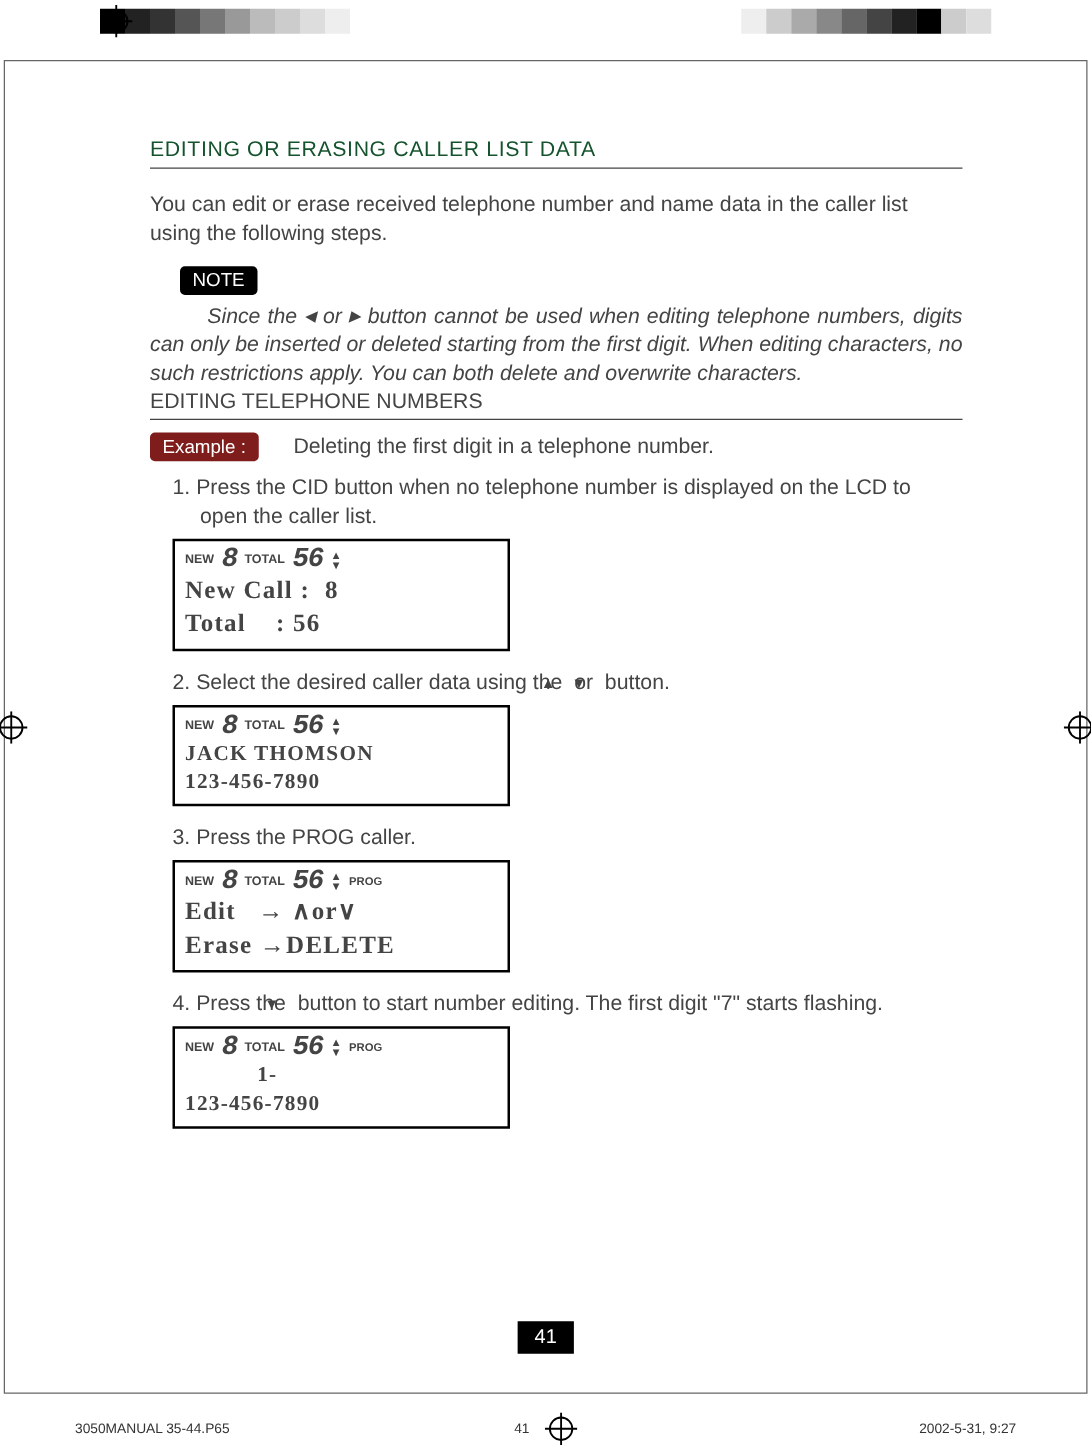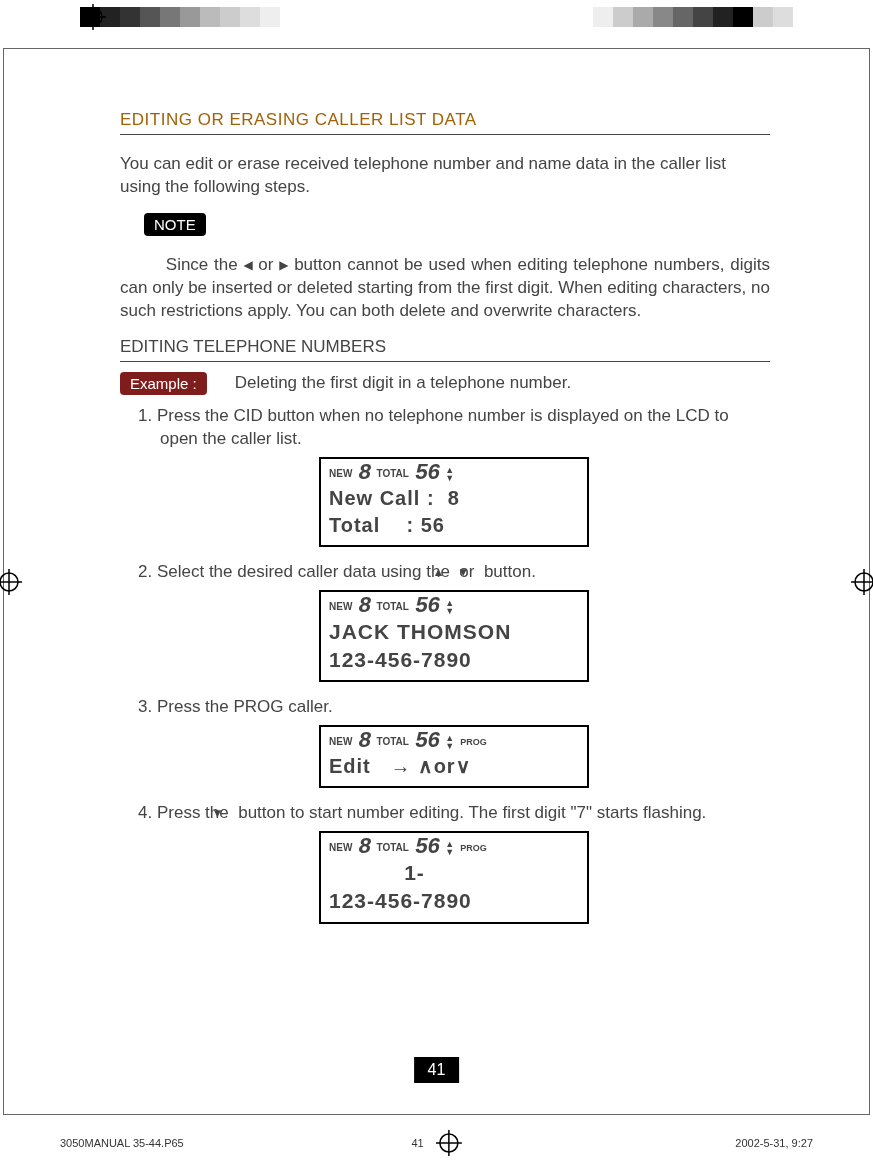--- a/index.html
+++ b/index.html
@@ -55,7 +55,7 @@
   .section-title {
     font-size: 17px;
     letter-spacing: 0.5px;
-    color: #a16207;
+    color: #14532d;
     padding-bottom: 4px;
     border-bottom: 1.5px solid #444;
     margin-bottom: 18px;

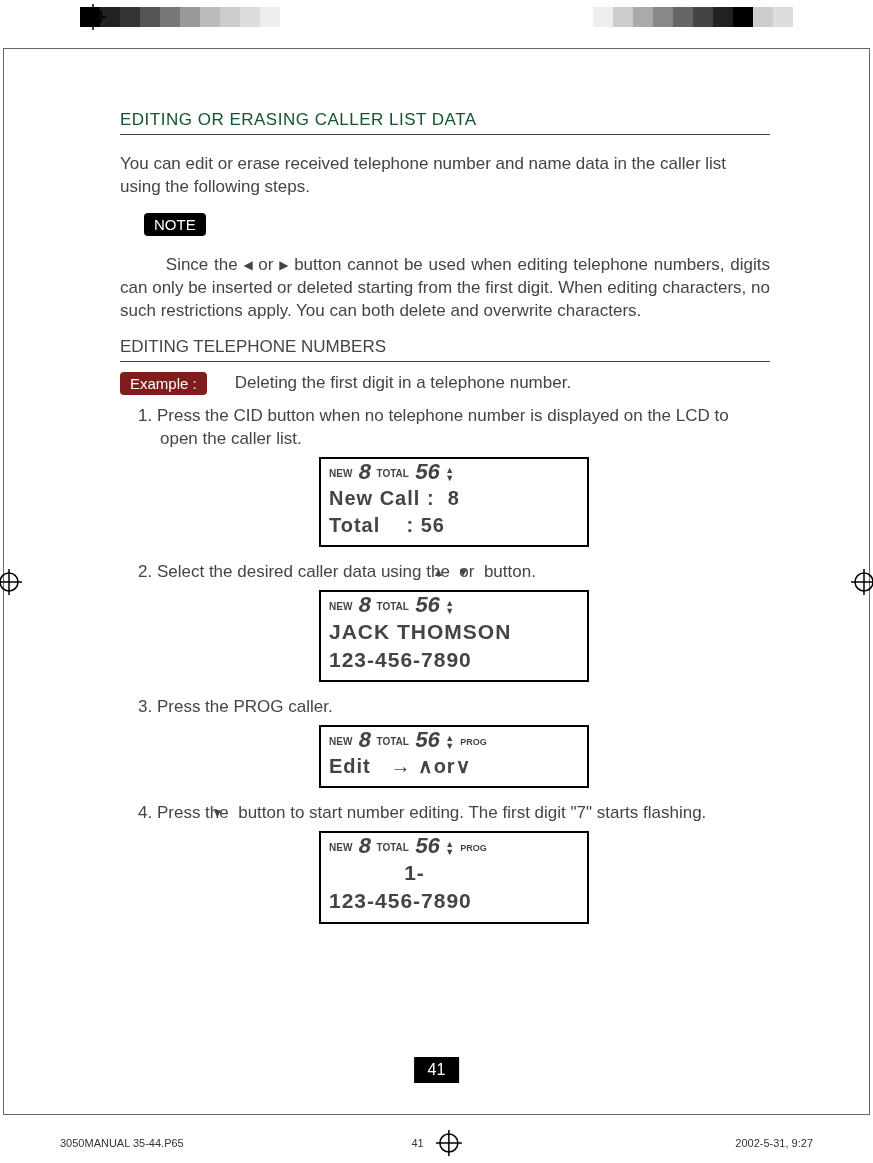--- a/index.html
+++ b/index.html
@@ -73,7 +73,7 @@
     font-size: 15px;
     border-radius: 4px;
     margin-left: 24px;
-    margin-bottom: 18px;
+    margin-bottom: 6px;
   }
   .note-body {
     font-size: 17px;

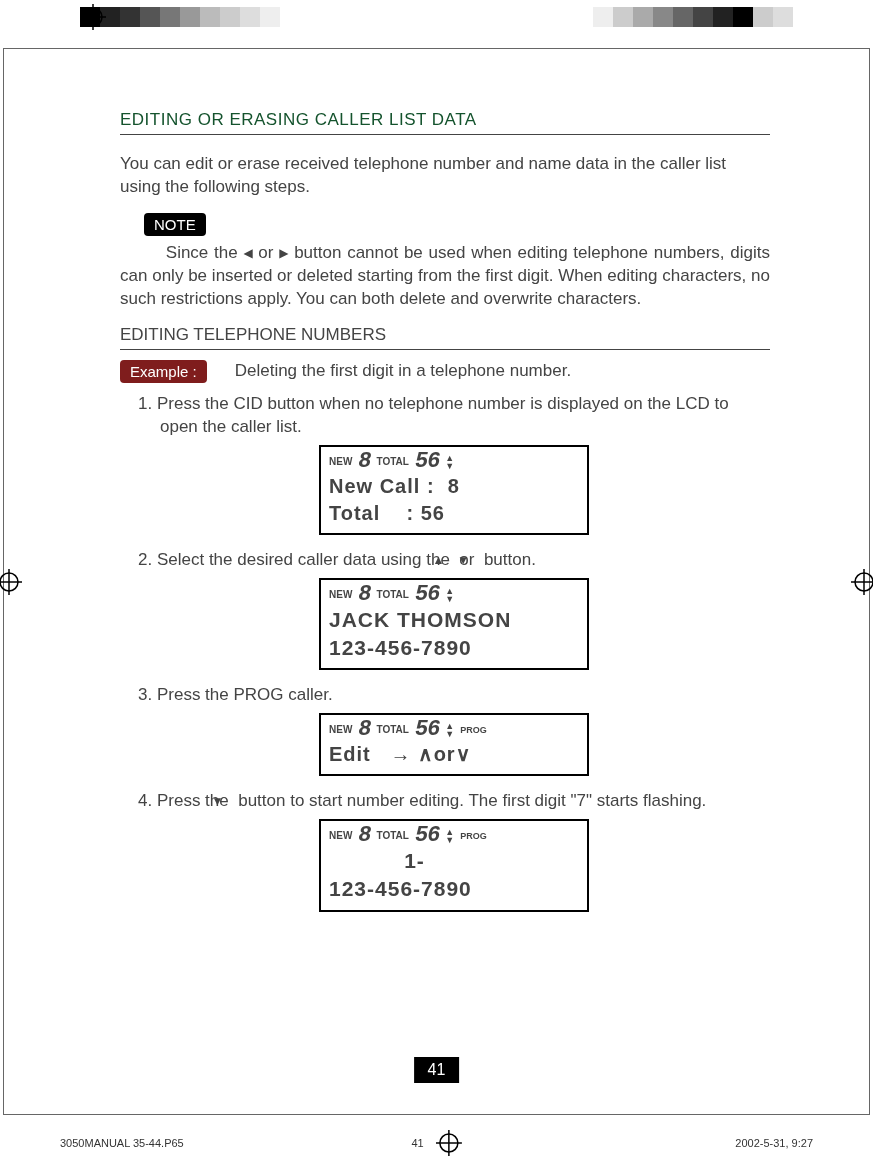--- a/index.html
+++ b/index.html
@@ -79,7 +79,7 @@
     font-size: 17px;
     line-height: 1.35;
     text-align: justify;
-    margin-bottom: 14px;
+    font-style: italic;
   }
   .sub-title {
     font-size: 17px;

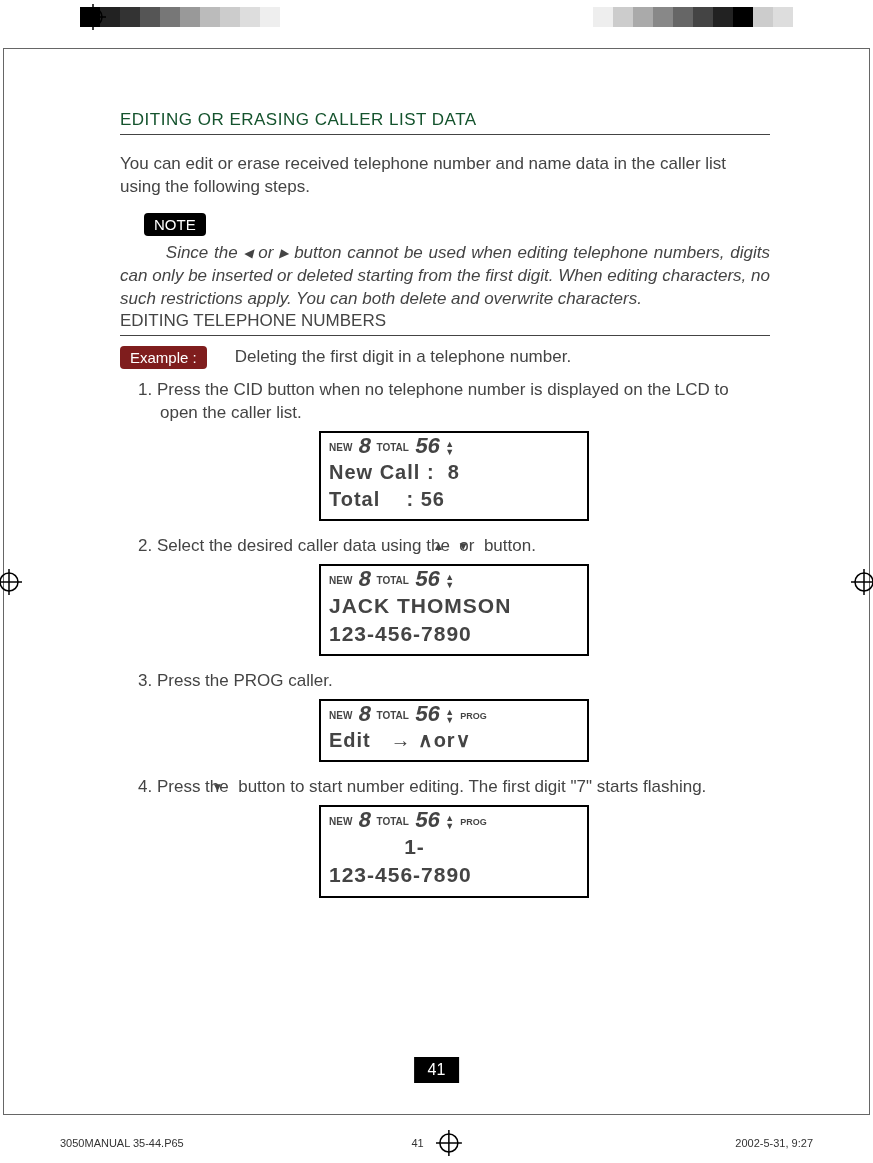--- a/index.html
+++ b/index.html
@@ -105,7 +105,7 @@
   .steps li { font-size: 17px; line-height: 1.35; margin-bottom: 6px; }
   .step-num { display:inline; }
   .step-body { display:block; padding-left: 22px; text-indent: -22px; }
-  .lcd-wrap { display:flex; justify-content:center; margin: 6px 0 14px 0; }
+  .lcd-wrap { display:flex; margin: 6px 0 14px 0; }
   .lcd {
     border: 2px solid #000;
     width: 250px;

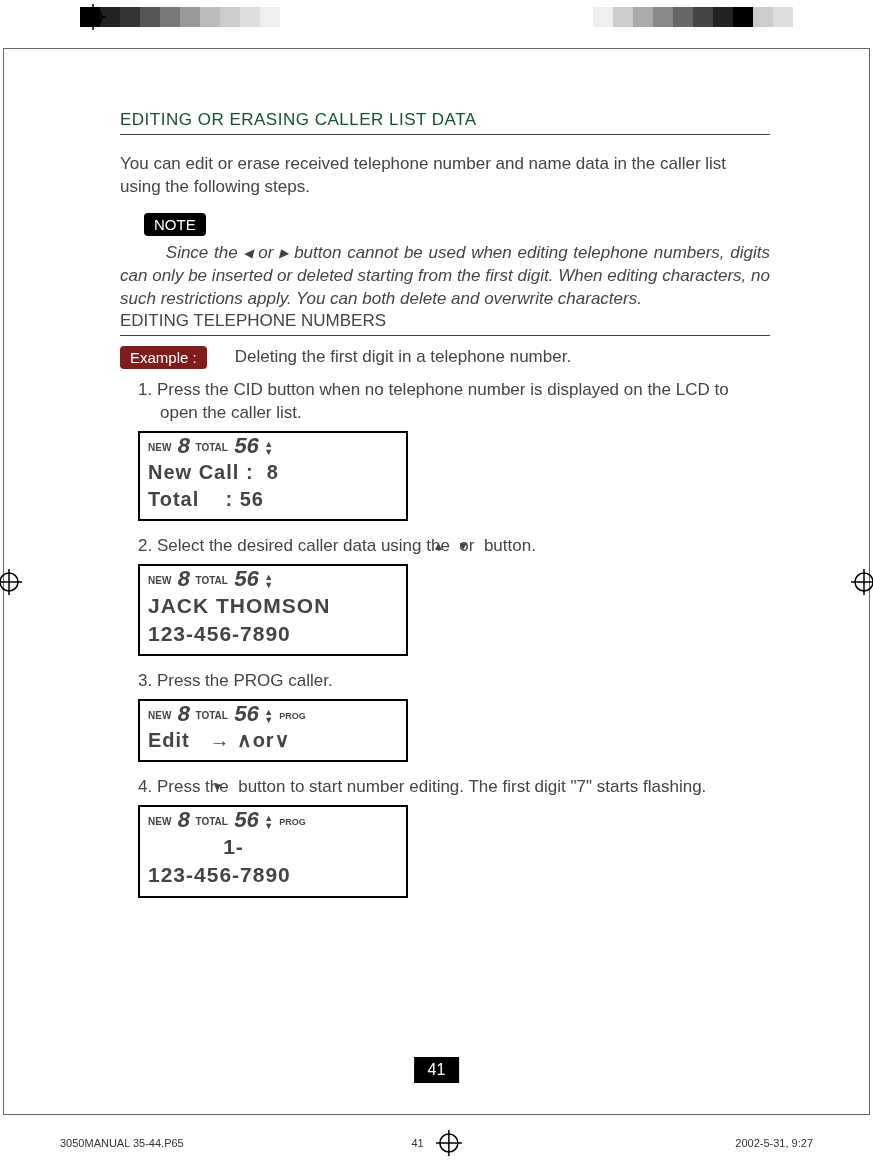--- a/index.html
+++ b/index.html
@@ -124,7 +124,7 @@
   }
   .seg { font-family: "Courier New", monospace; font-size: 22px; font-weight:bold; font-style: italic; letter-spacing: -1px; }
   .updown { font-size: 9px; line-height: 8px; display:flex; flex-direction:column; align-items:center; }
-  .lcd .line { font-family: Liberation Sans, sans-serif; font-size: 20px; font-weight:bold; letter-spacing: 1px; white-space: pre; }
+  .lcd .line { font-family: Liberation Serif, serif; font-size: 20px; font-weight:bold; letter-spacing: 1px; white-space: pre; }
   .lcd .line.big { font-size: 21px; }
   .inline-tri { font-size: 12px; display:inline-block; vertical-align: 1px; }
   .prog-lbl { font-size: 9px; font-weight:bold; font-family: Arial; }

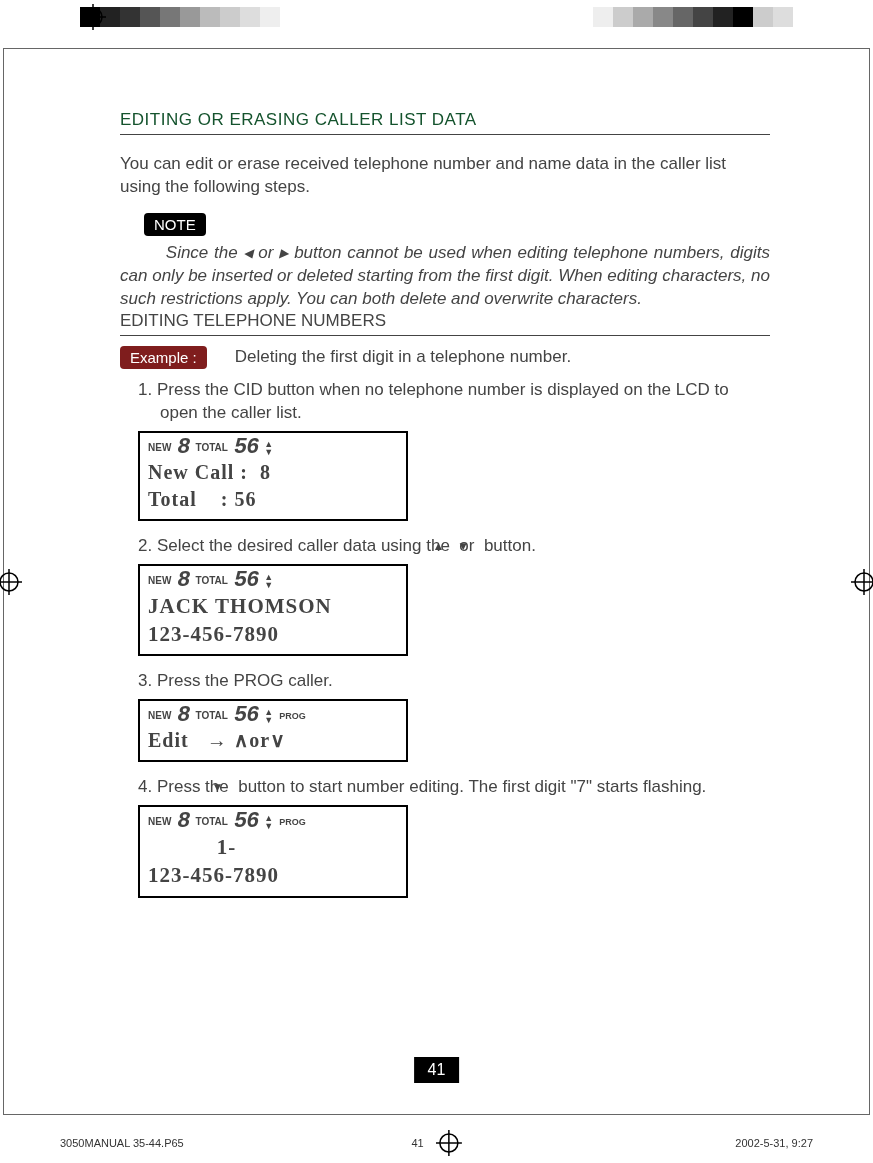--- a/index.html
+++ b/index.html
@@ -125,7 +125,7 @@
   .seg { font-family: "Courier New", monospace; font-size: 22px; font-weight:bold; font-style: italic; letter-spacing: -1px; }
   .updown { font-size: 9px; line-height: 8px; display:flex; flex-direction:column; align-items:center; }
   .lcd .line { font-family: Liberation Serif, serif; font-size: 20px; font-weight:bold; letter-spacing: 1px; white-space: pre; }
-  .lcd .line.big { font-size: 21px; }
+  .lcd .line.big { font-size: 17px; }
   .inline-tri { font-size: 12px; display:inline-block; vertical-align: 1px; }
   .prog-lbl { font-size: 9px; font-weight:bold; font-family: Arial; }
 

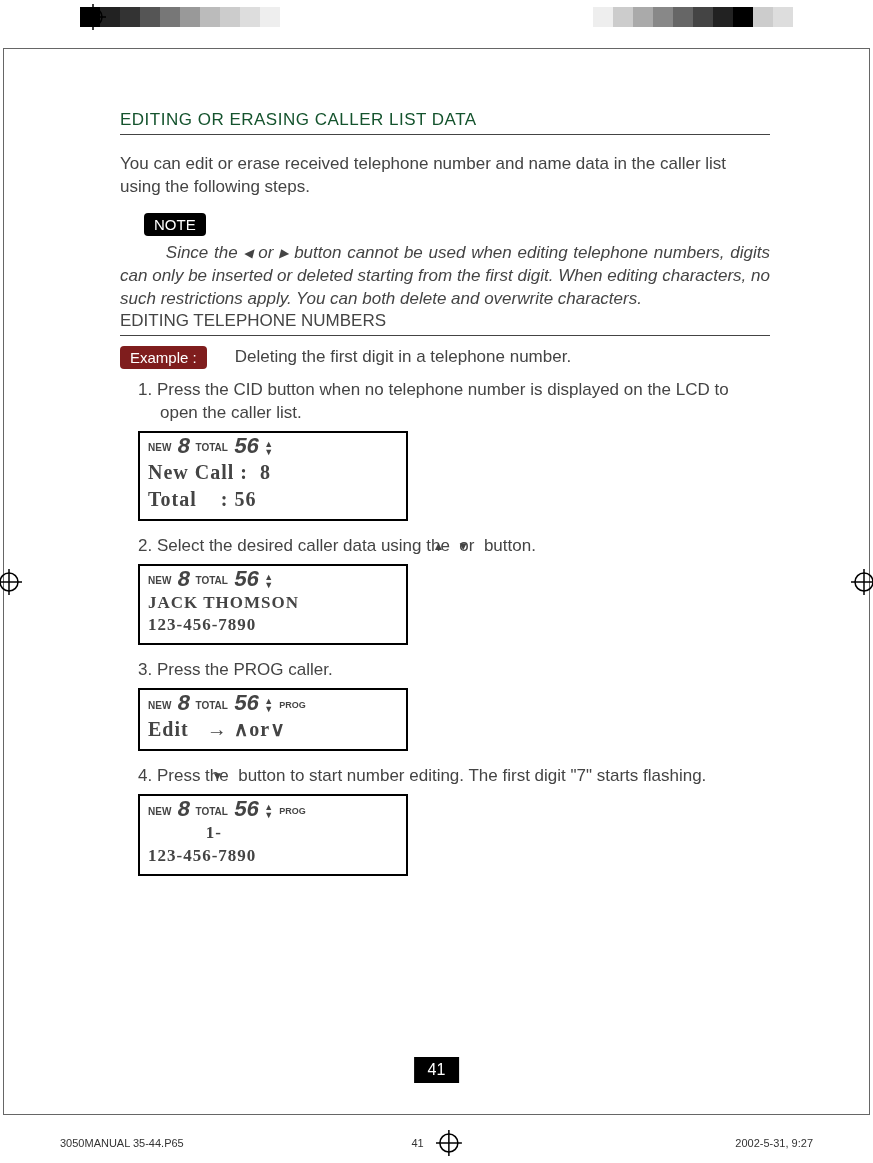--- a/index.html
+++ b/index.html
@@ -280,6 +280,7 @@
               <span class="prog-lbl">PROG</span>
             </div>
             <div class="line">Edit   → ∧or∨</div>
+            <div class="line">Erase →DELETE</div>
           </div>
         </div>
       </li>

